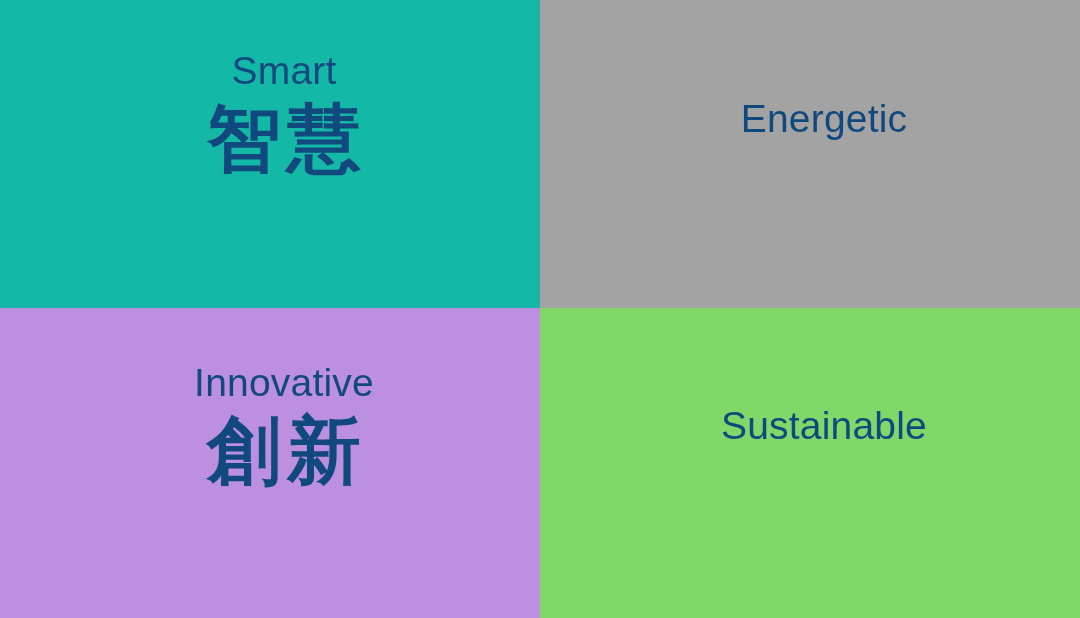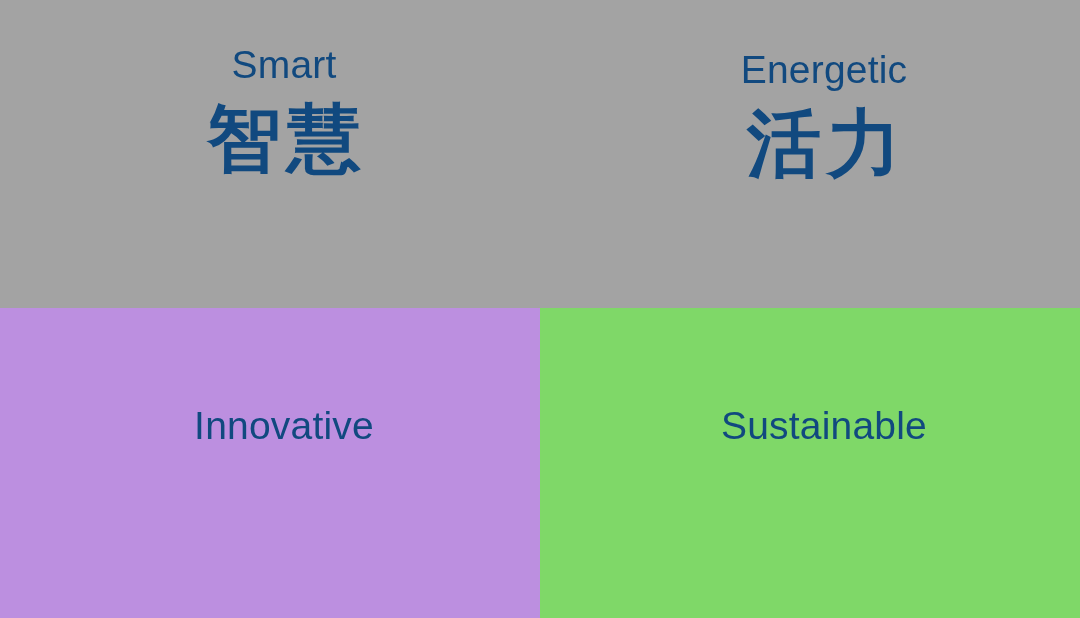--- a/index.html
+++ b/index.html
@@ -63,7 +63,7 @@
 
 <div id="poster" style="color: rgb(17, 73, 127); width: 1080px; height: 618px;">
 
-  <div class="quadrant" id="q-smart" style="background-color: #a3a3a3;">
+  <div class="quadrant" id="q-smart" style="background-color: #14b8a6;">
     <div class="text-block">
       <div class="label-en">Smart</div>
       <div class="label-zh">智慧</div>

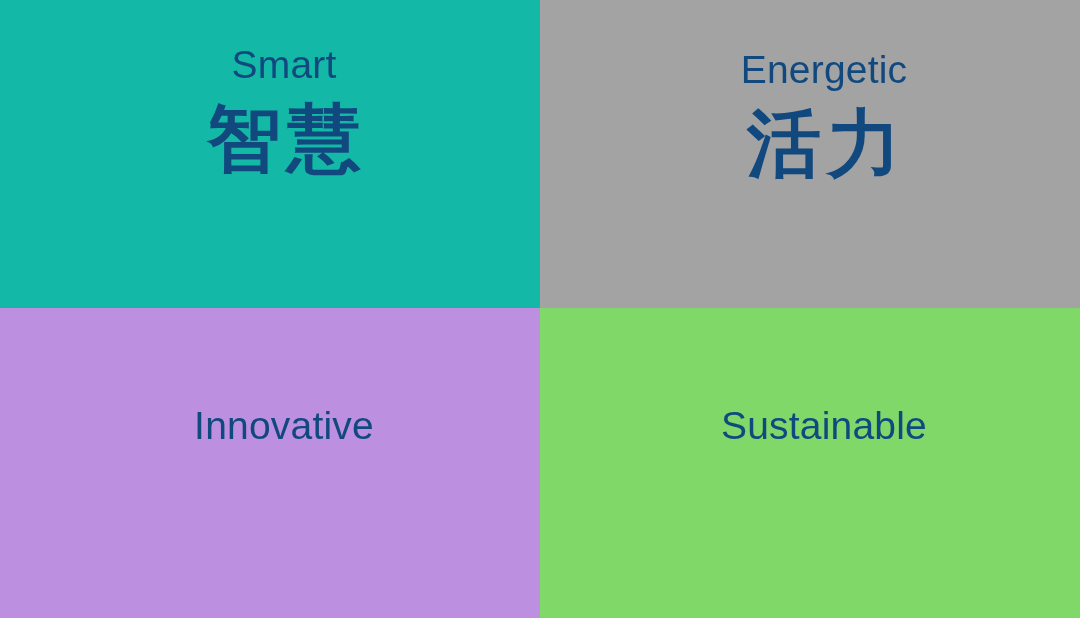--- a/index.html
+++ b/index.html
@@ -49,7 +49,7 @@
     letter-spacing: 6px;
     text-indent: 6px;
     white-space: nowrap;
-    margin: 10px;
+    margin: 4px;
     font-family: "DejaVu Sans", "Liberation Sans", sans-serif;
   }
   

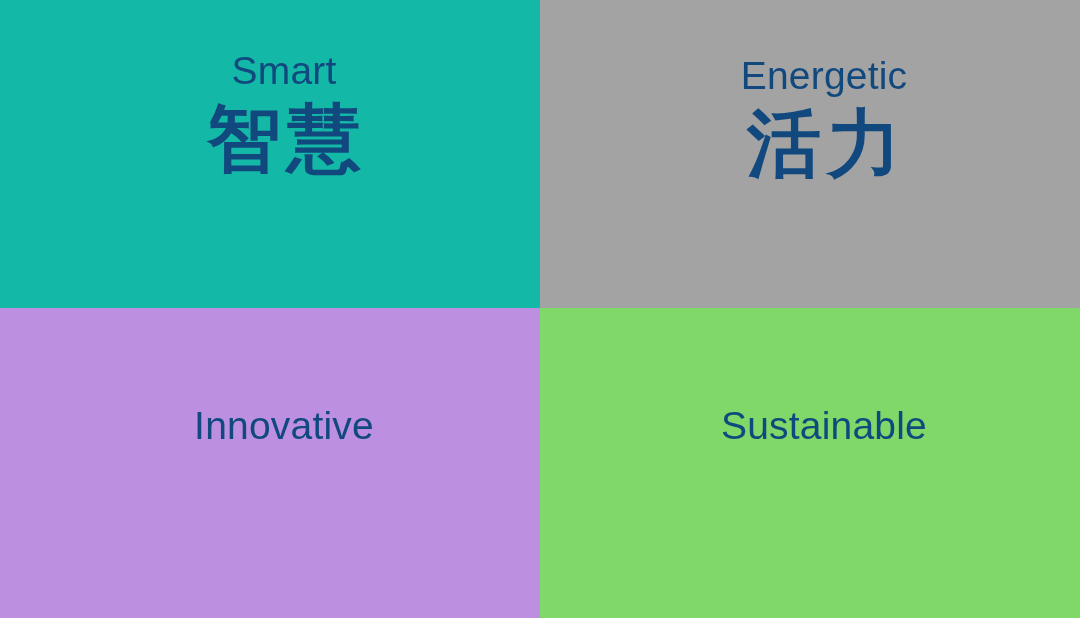--- a/index.html
+++ b/index.html
@@ -73,7 +73,6 @@
   <div class="quadrant" id="q-energetic" style="background-color: #a3a3a3;">
     <div class="text-block">
       <div class="label-en">Energetic</div>
-      <div class="label-zh">活力</div>
     </div>
   </div>
 

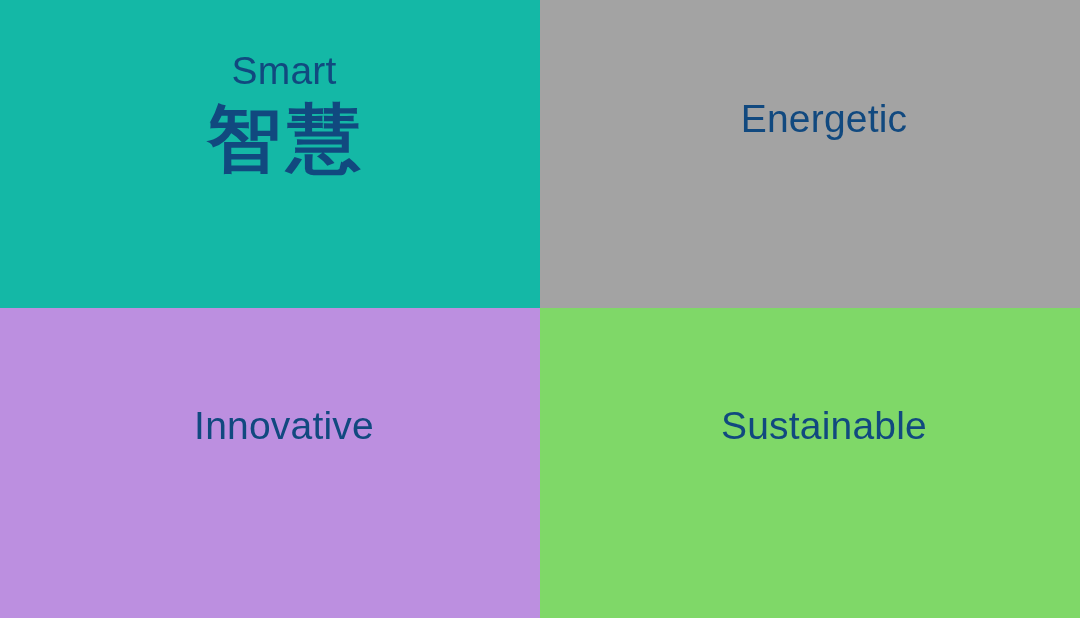--- a/index.html
+++ b/index.html
@@ -79,6 +79,7 @@
   <div class="quadrant" id="q-innovative" style="background-color: rgb(188, 143, 224);">
     <div class="text-block">
       <div class="label-en">Innovative</div>
+      <div class="label-zh">創新</div>
     </div>
   </div>
 

